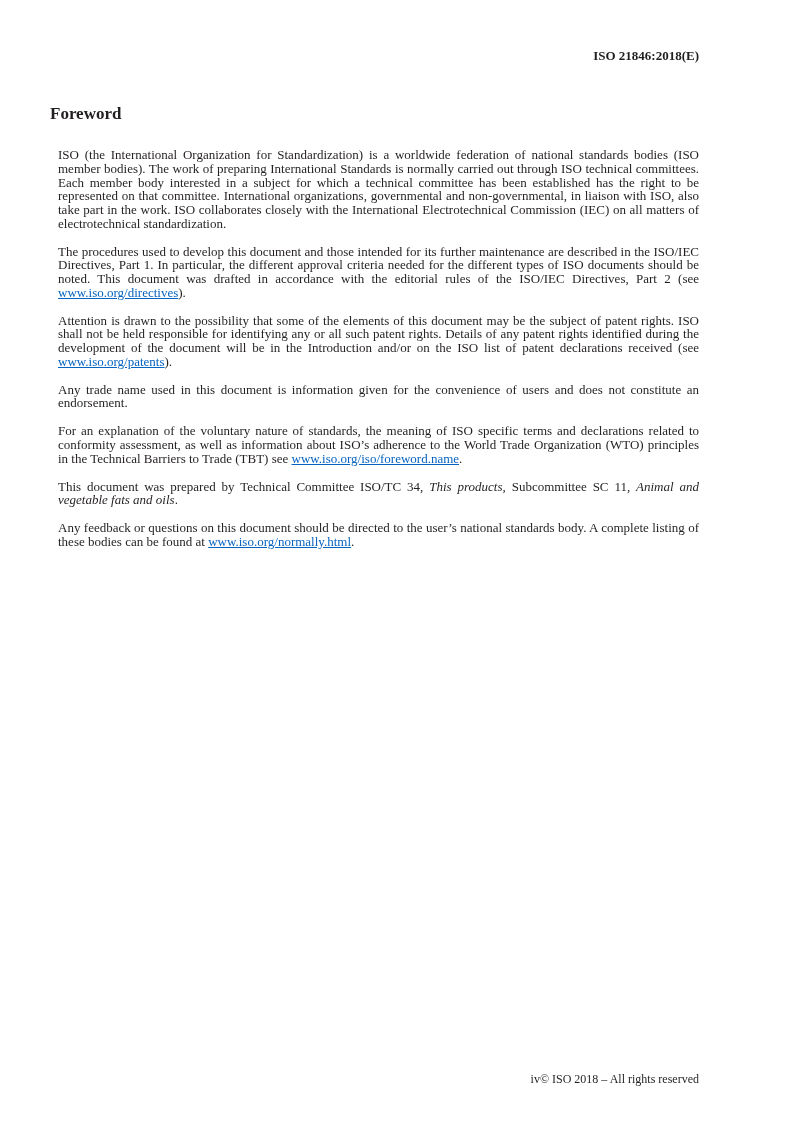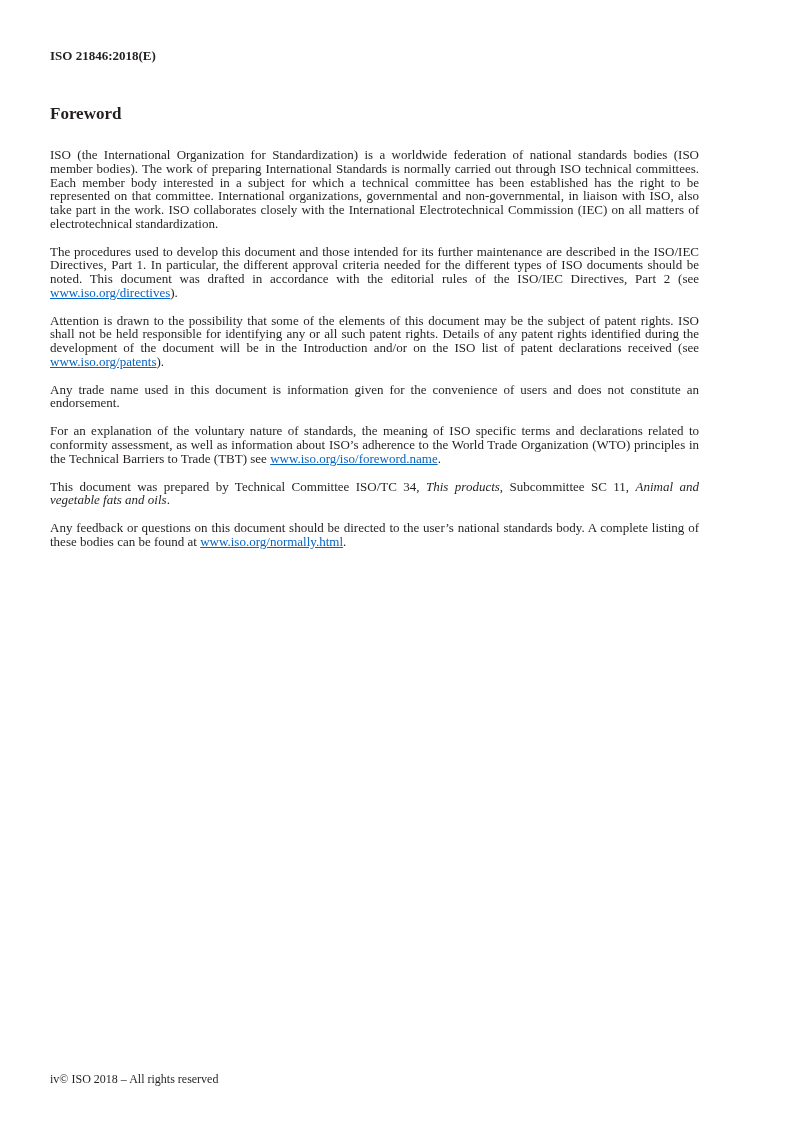--- a/index.html
+++ b/index.html
@@ -27,6 +27,7 @@
     font-size: 13px;
     font-weight: bold;
     line-height: 1.1;
+    text-align: right;
   }
   .title {
     font-size: 17px;

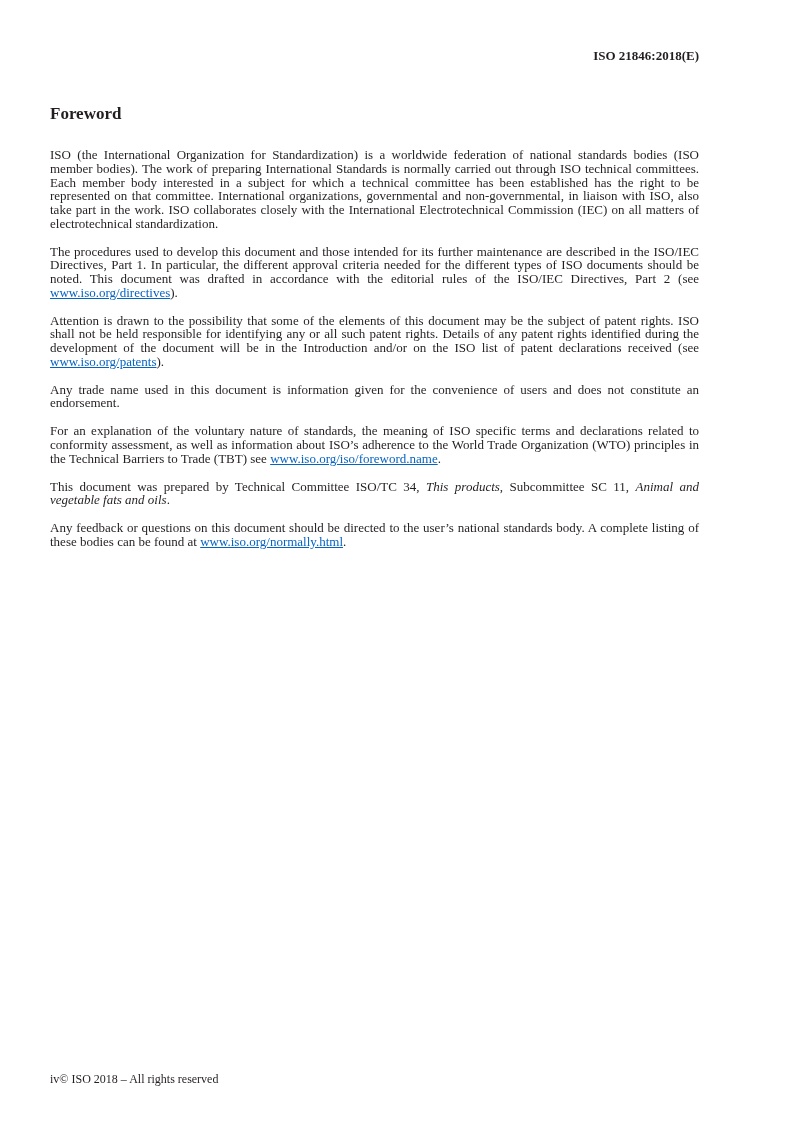--- a/index.html
+++ b/index.html
@@ -39,7 +39,7 @@
     font-size: 13px;
     line-height: 1.06;
     text-align: justify;
-    margin: 0 0 14px 0;
+    margin: 0 0 14px 8px;
   }
   p.body i { font-style: italic; }
   a.doc-link {

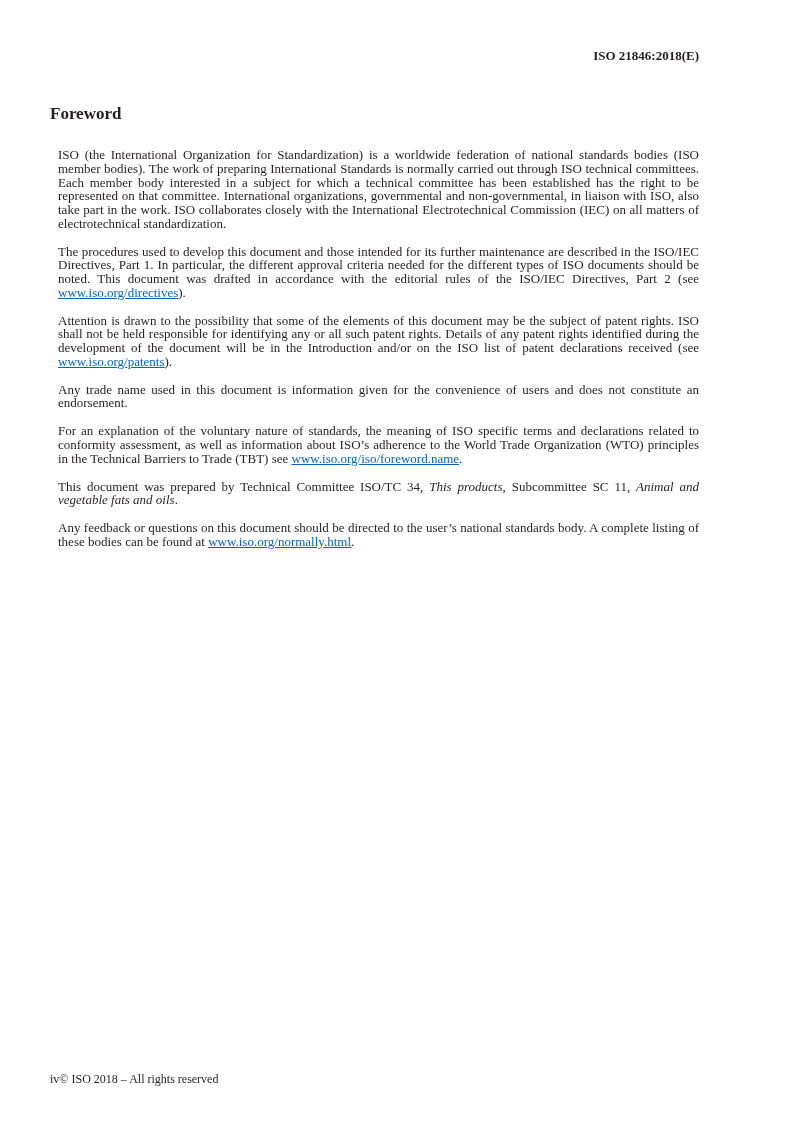--- a/index.html
+++ b/index.html
@@ -53,7 +53,7 @@
     right: 94px;
     bottom: 36px;
     display: flex;
-    justify-content: flex-start;
+    justify-content: flex-end;
     align-items: baseline;
     font-size: 12px;
     line-height: 1.1;

